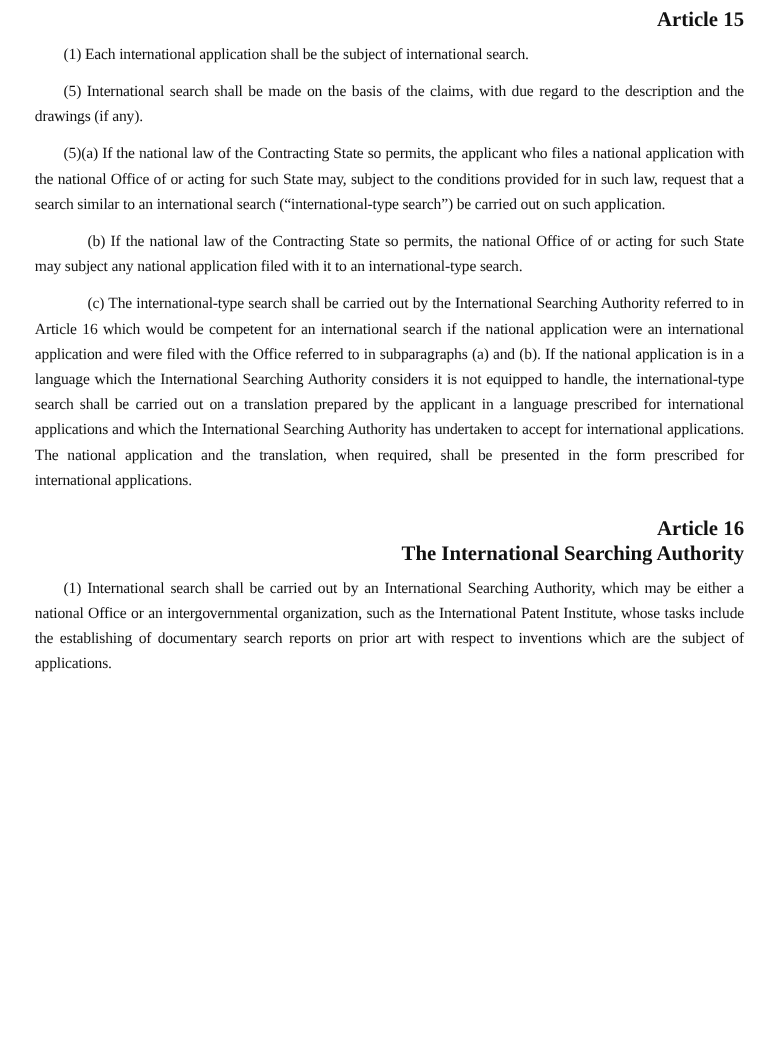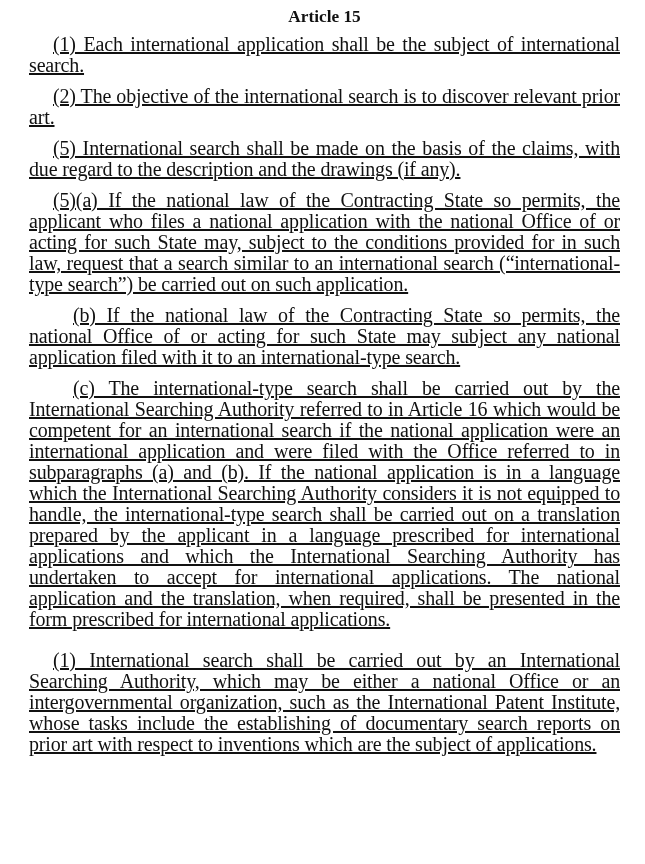--- a/index.html
+++ b/index.html
@@ -30,6 +30,7 @@
     }
     .article-heading .num, .article-heading .title {
       display: block;
+      text-align: right;
     }
     .para {
       font-size: 20px;

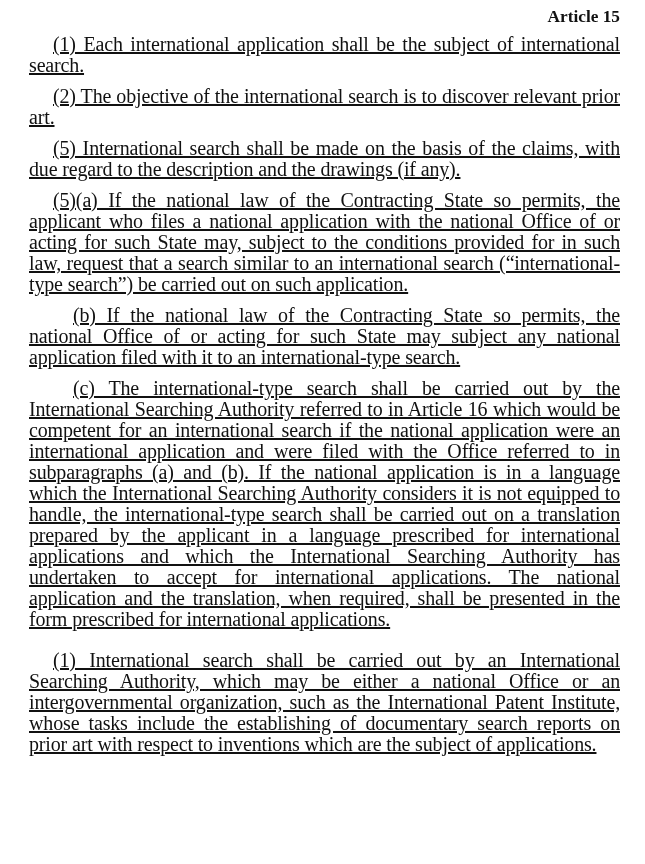--- a/index.html
+++ b/index.html
@@ -33,12 +33,11 @@
       text-align: right;
     }
     .para {
-      font-size: 20px;
+      font-size: 13px;
       line-height: 21px;
       text-align: justify;
       margin: 0;
       letter-spacing: -0.15px;
-      text-decoration: underline;
     }
     .indent1 { text-indent: 24px; }
     .indent2 { text-indent: 44px; }

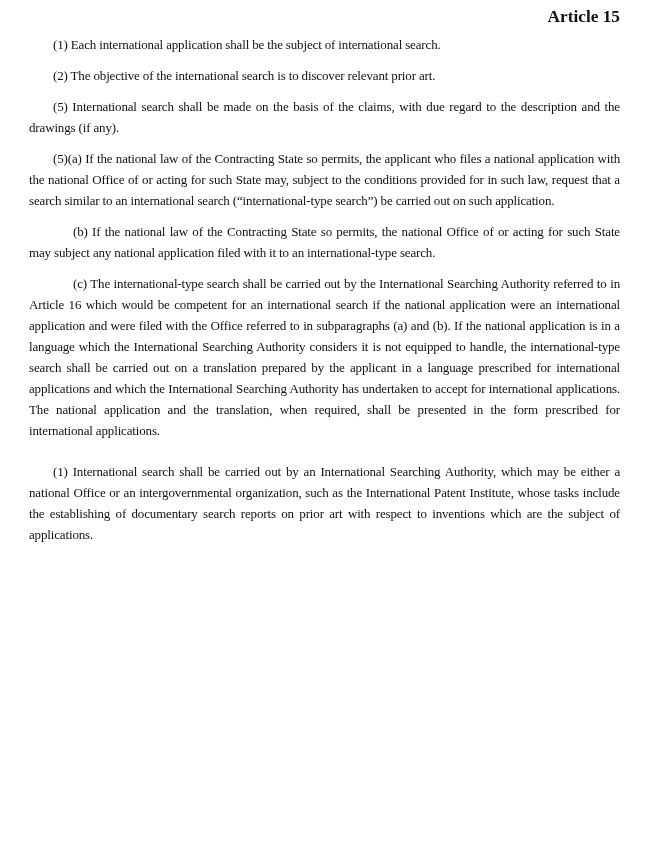--- a/index.html
+++ b/index.html
@@ -55,7 +55,6 @@
       <span class="num">Article 15</span>
     </h2>
     <p class="para indent1 gap-first">(1) Each international application shall be the subject of international search.</p>
-    <p class="para indent1 gap">(2) The objective of the international search is to discover relevant prior art.</p>
     <p class="para indent1 gap">(5) International search shall be made on the basis of the claims, with due regard to the description and the drawings (if any).</p>
     <p class="para indent1 gap">(5)(a) If the national law of the Contracting State so permits, the applicant who files a national application with the national Office of or acting for such State may, subject to the conditions provided for in such law, request that a search similar to an international search (“international-type search”) be carried out on such application.</p>
     <p class="para indent2 gap">(b) If the national law of the Contracting State so permits, the national Office of or acting for such State may subject any national application filed with it to an international-type search.</p>

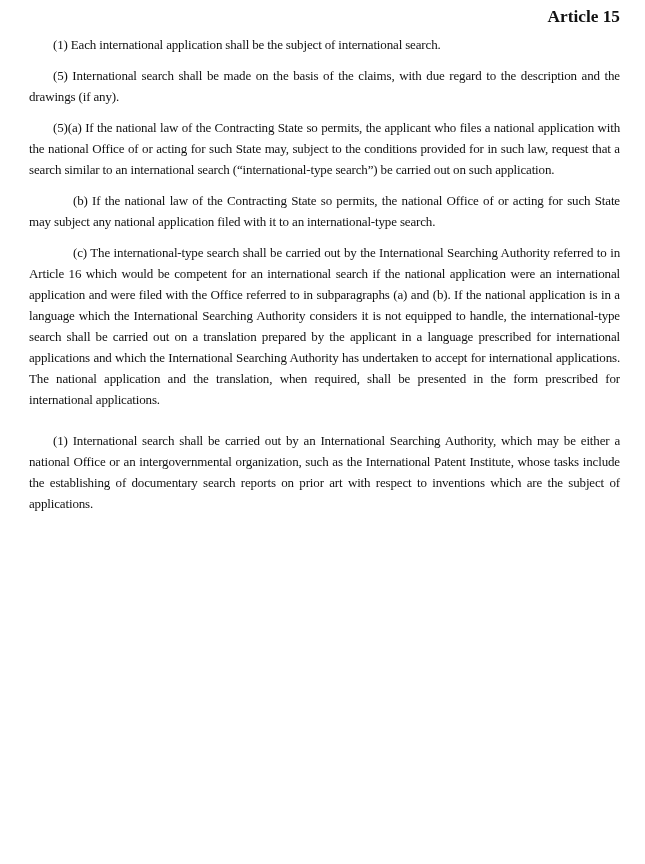--- a/index.html
+++ b/index.html
@@ -62,6 +62,10 @@
   </section>
 
   <section class="article16">
+    <h2 class="article-heading">
+      <span class="num">Article 16</span>
+      <span class="title">The International Searching Authority</span>
+    </h2>
     <p class="para indent1 gap-first">(1) International search shall be carried out by an International Searching Authority, which may be either a national Office or an intergovernmental organization, such as the International Patent Institute, whose tasks include the establishing of documentary search reports on prior art with respect to inventions which are the subject of applications.</p>
   </section>
 

